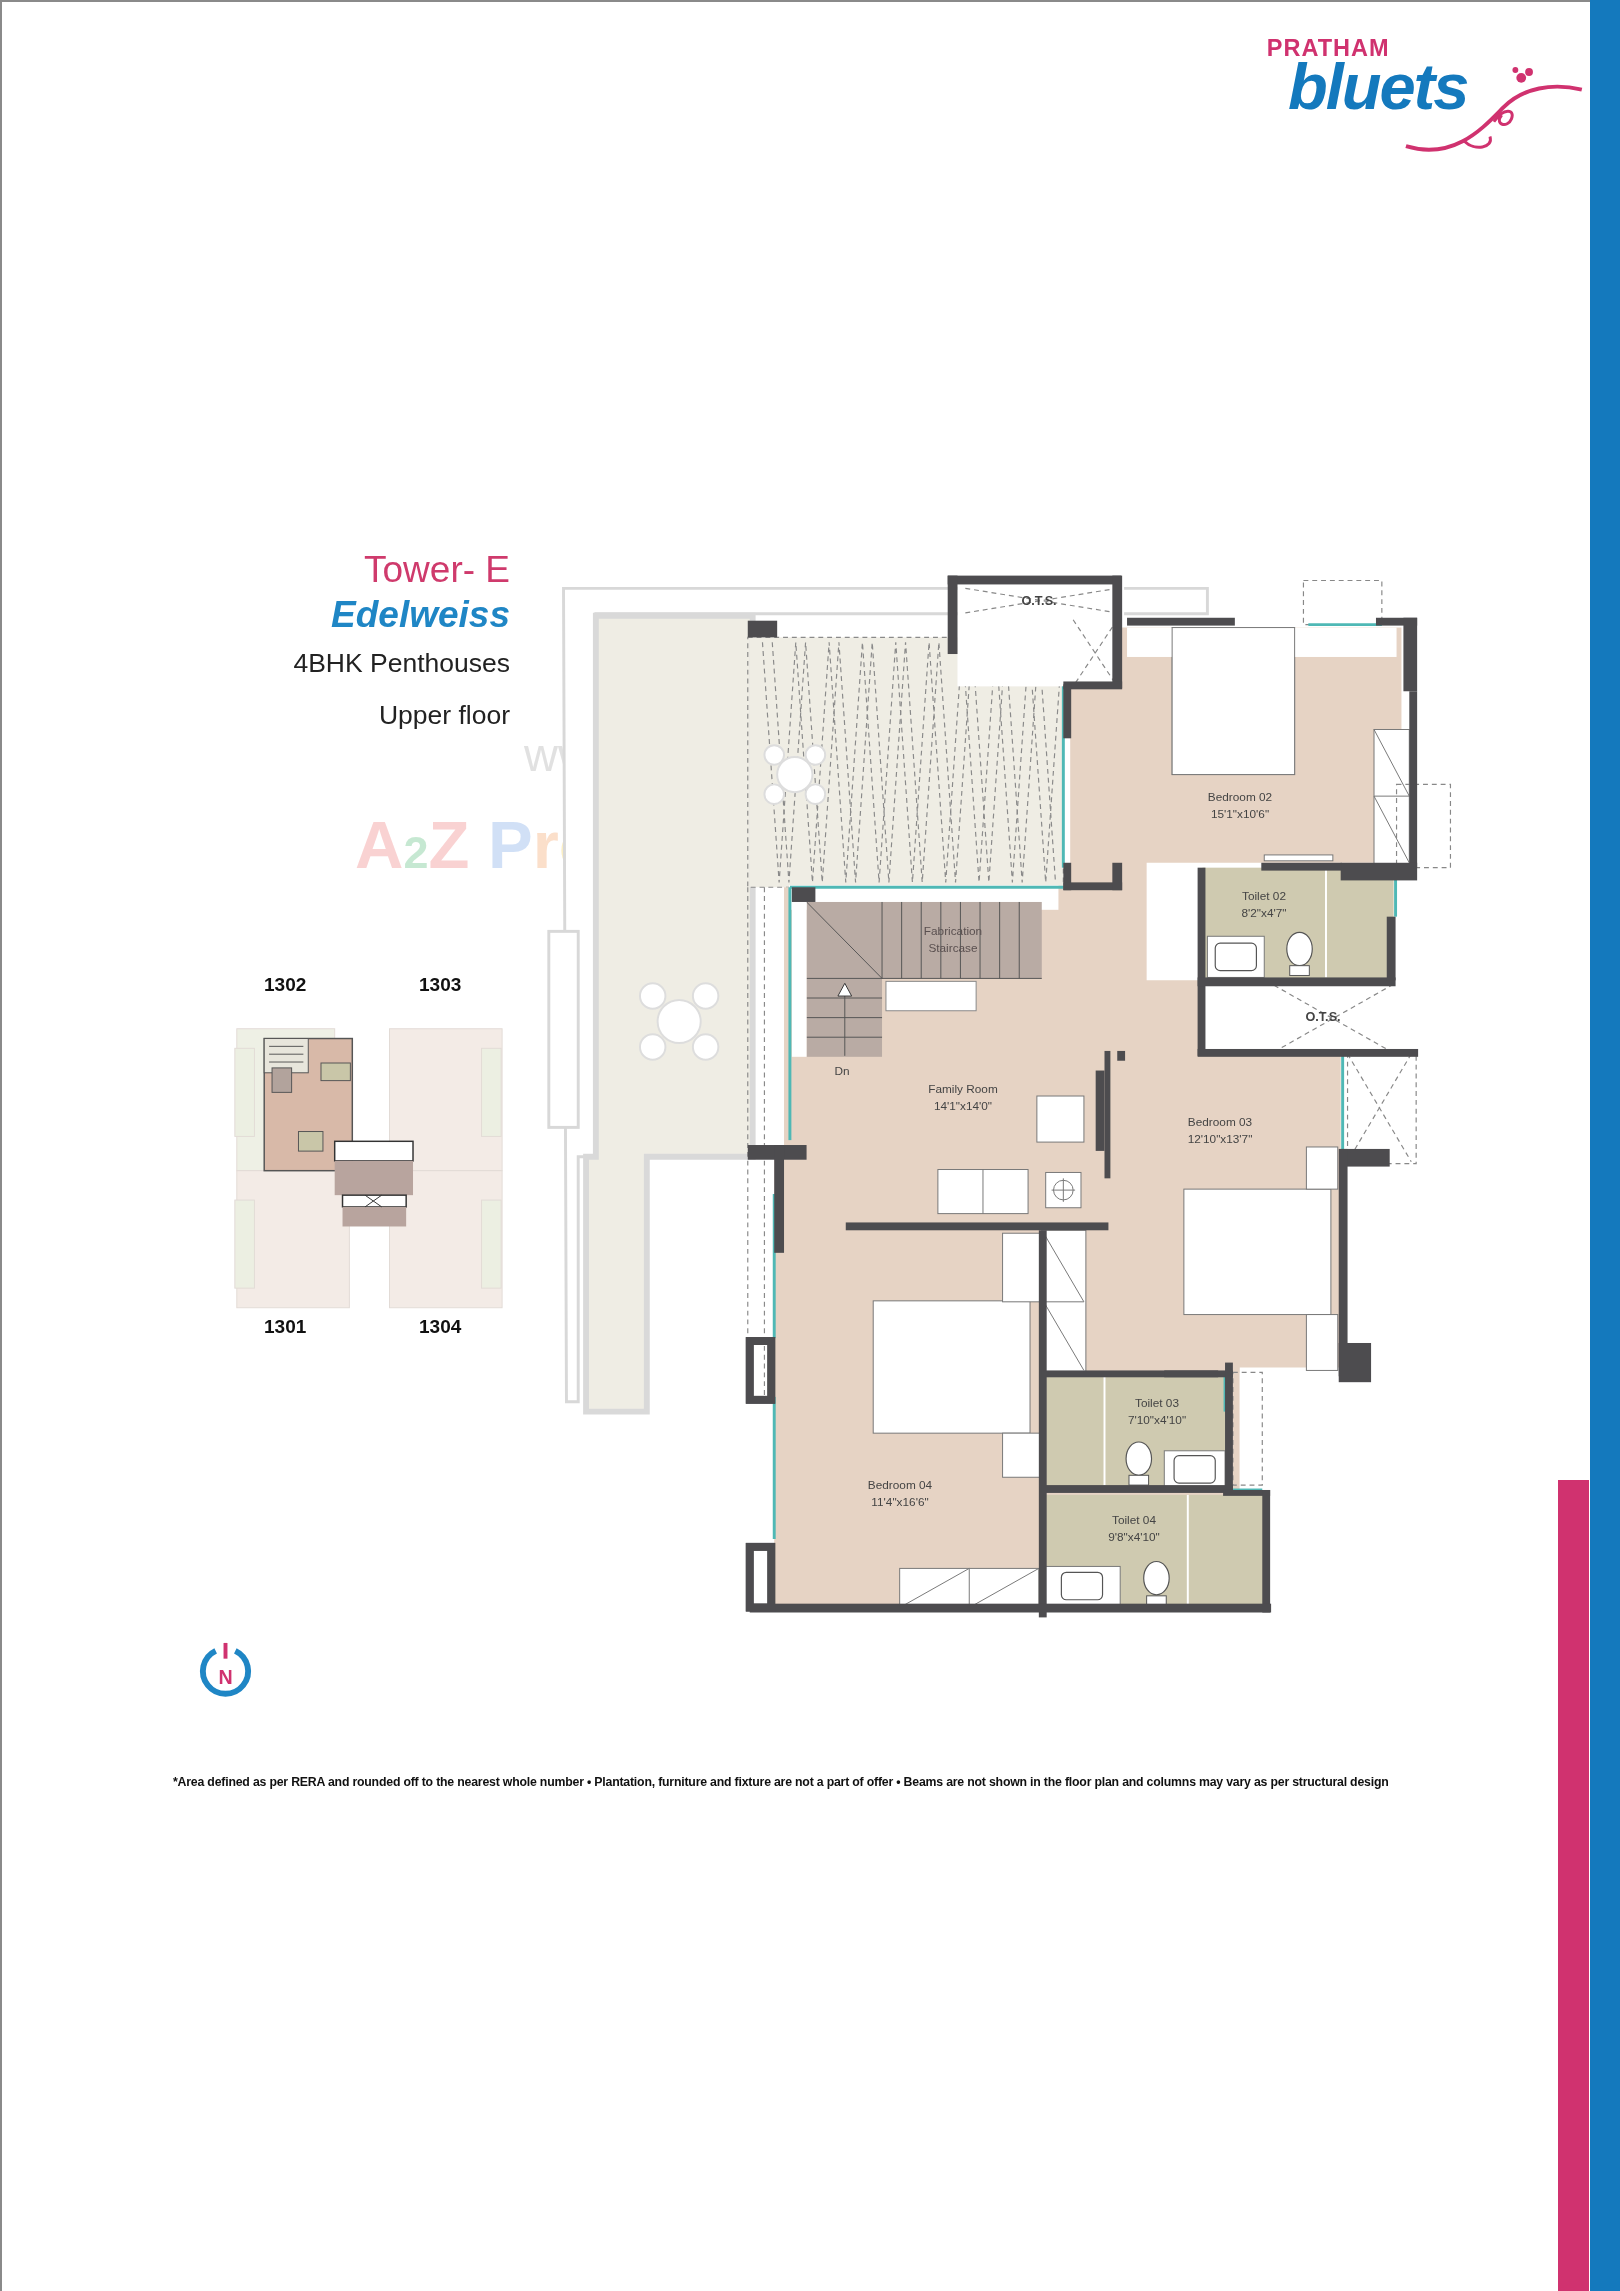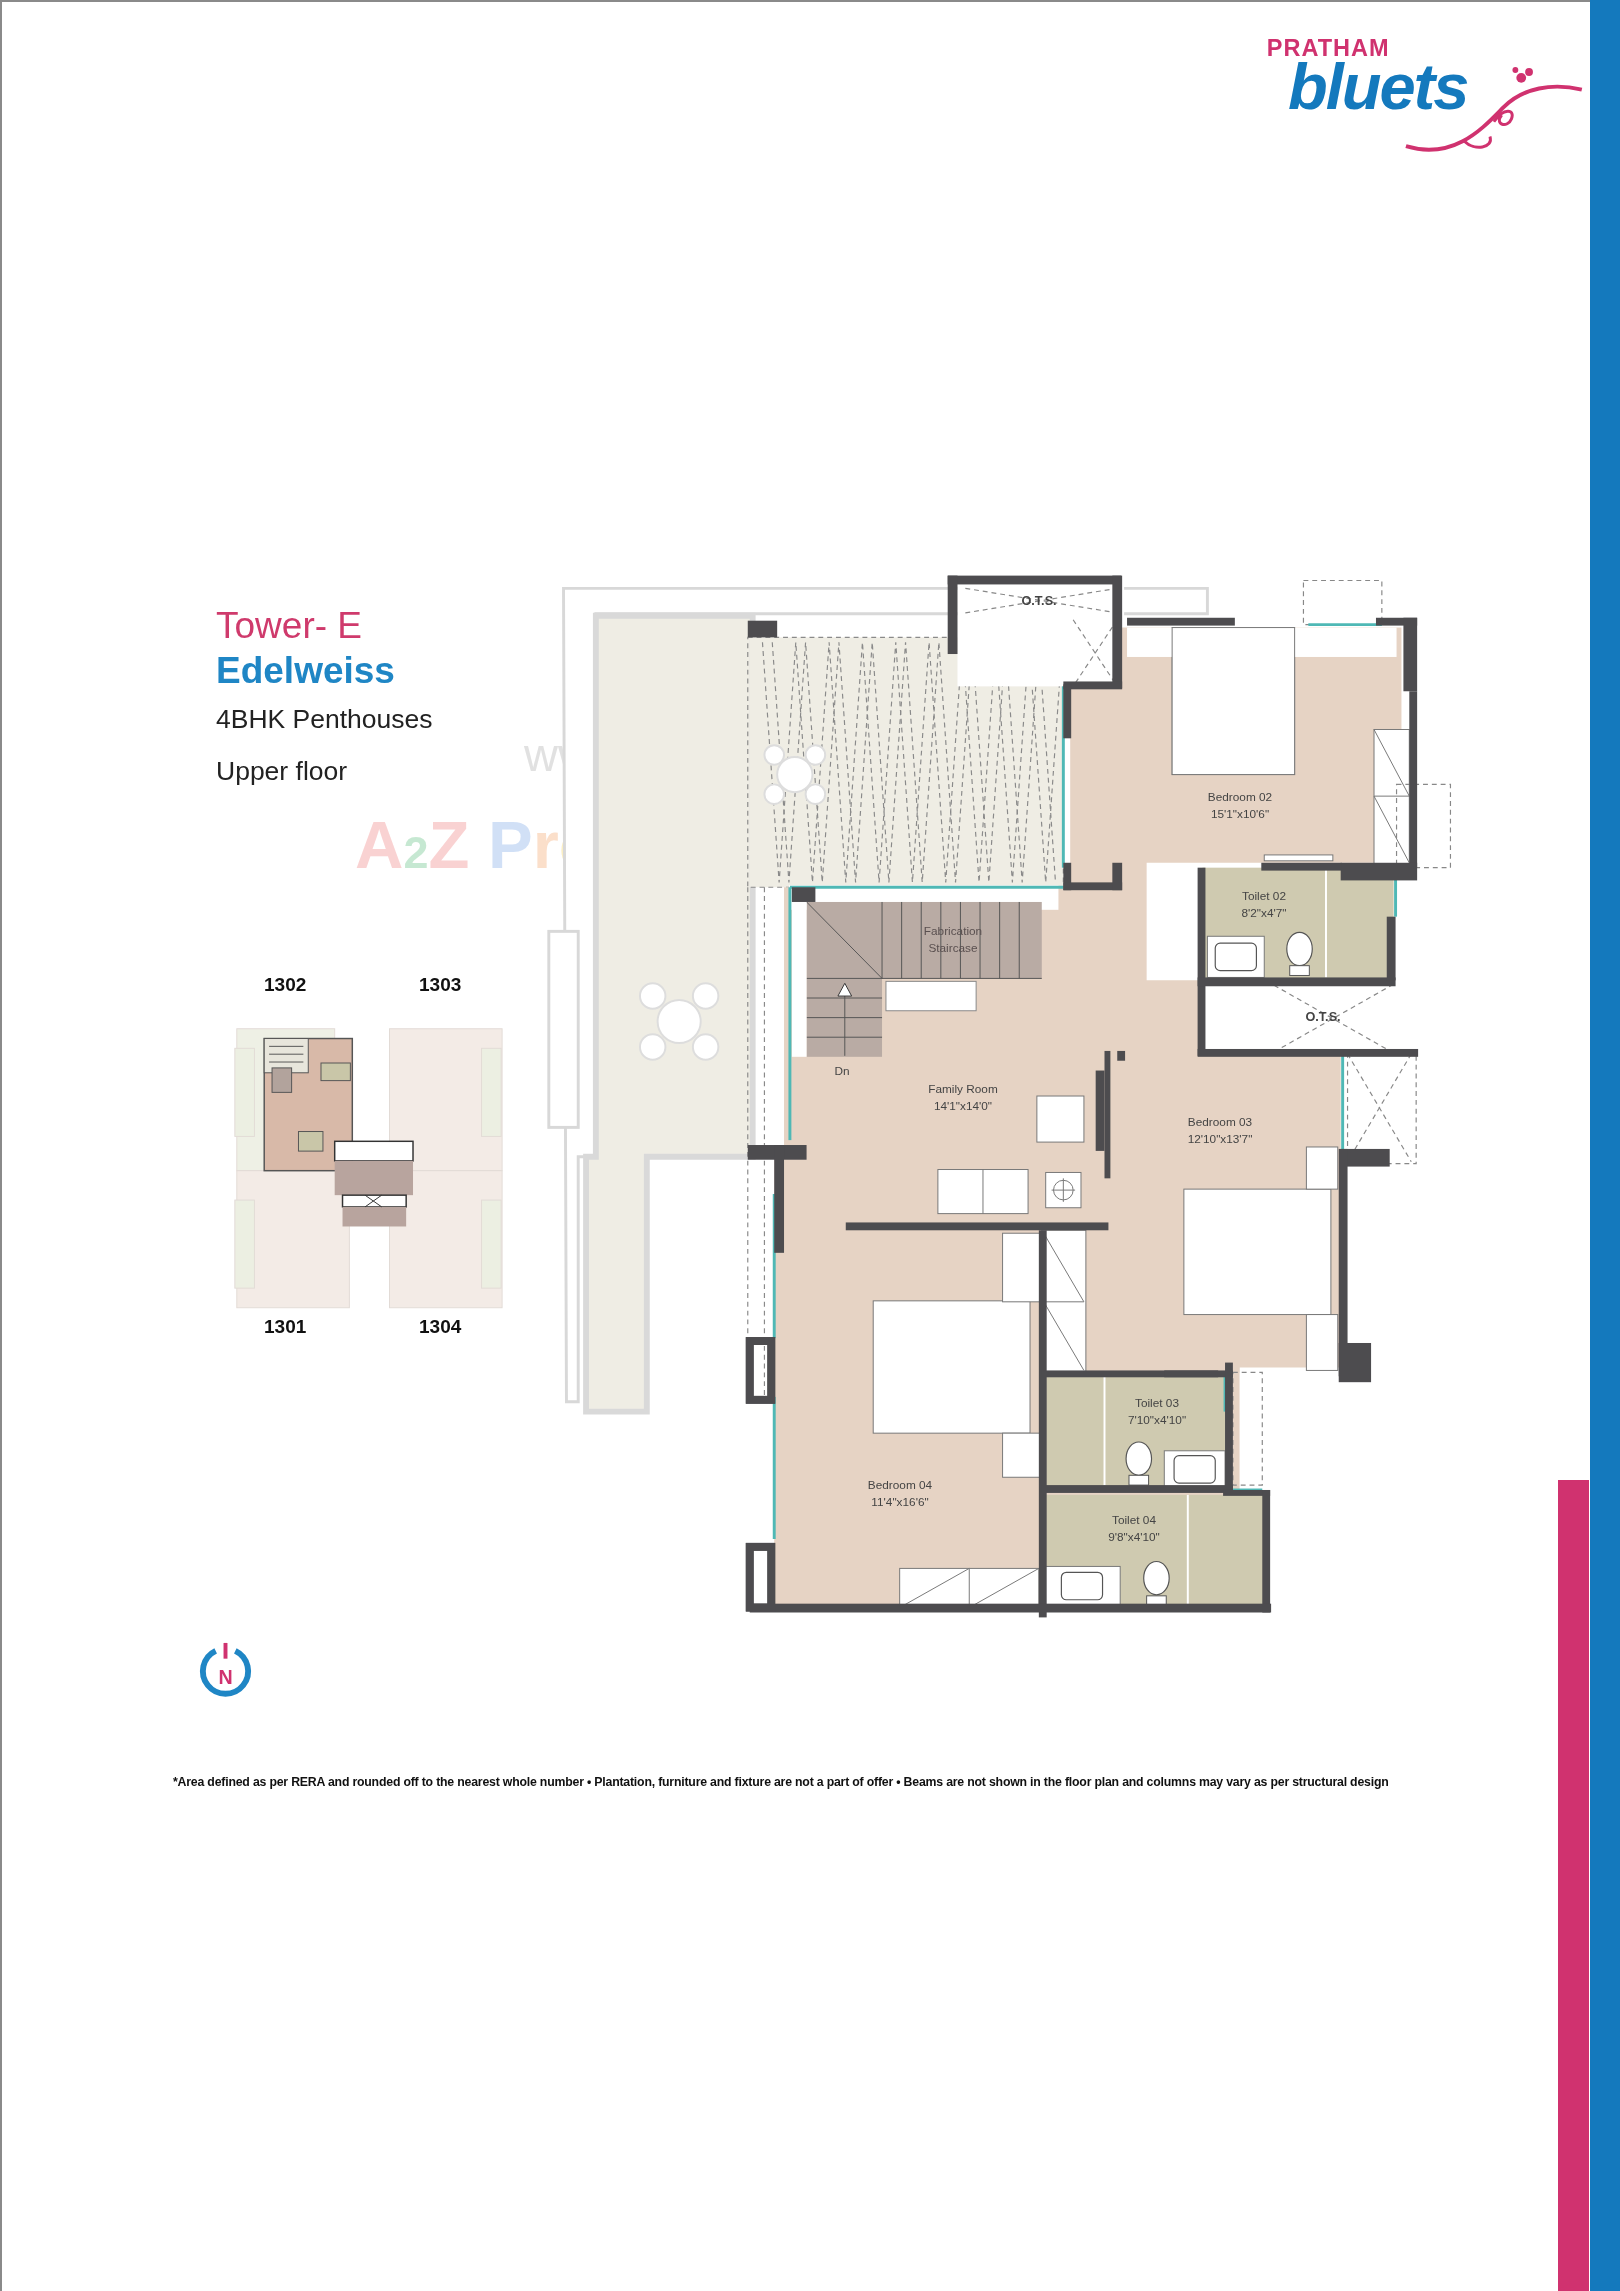--- a/index.html
+++ b/index.html
@@ -13,7 +13,7 @@
   .logo .brand-main { position: absolute; left: 29px; top: 19.6px; font-size: 65px; font-weight: bold; font-style: italic; color: #1479bd; letter-spacing: -2px; font-family: "Liberation Sans", sans-serif; }
   .logo svg { position: absolute; left: 0; top: 0; }
 
-  .info { position: absolute; left: 216px; top: 603px; width: 294px; text-align: left; }
+  .info { position: absolute; left: 216px; top: 547px; width: 294px; text-align: right; }
   .info .tower { font-size: 37px; color: #cf3a6c; margin: 0; line-height: 45px; }
   .info .name { font-size: 37px; color: #1f86c5; margin: 0; line-height: 45px; font-weight: bold; }
   .info .line { font-size: 26.5px; color: #222; margin: 0; line-height: 52px; }

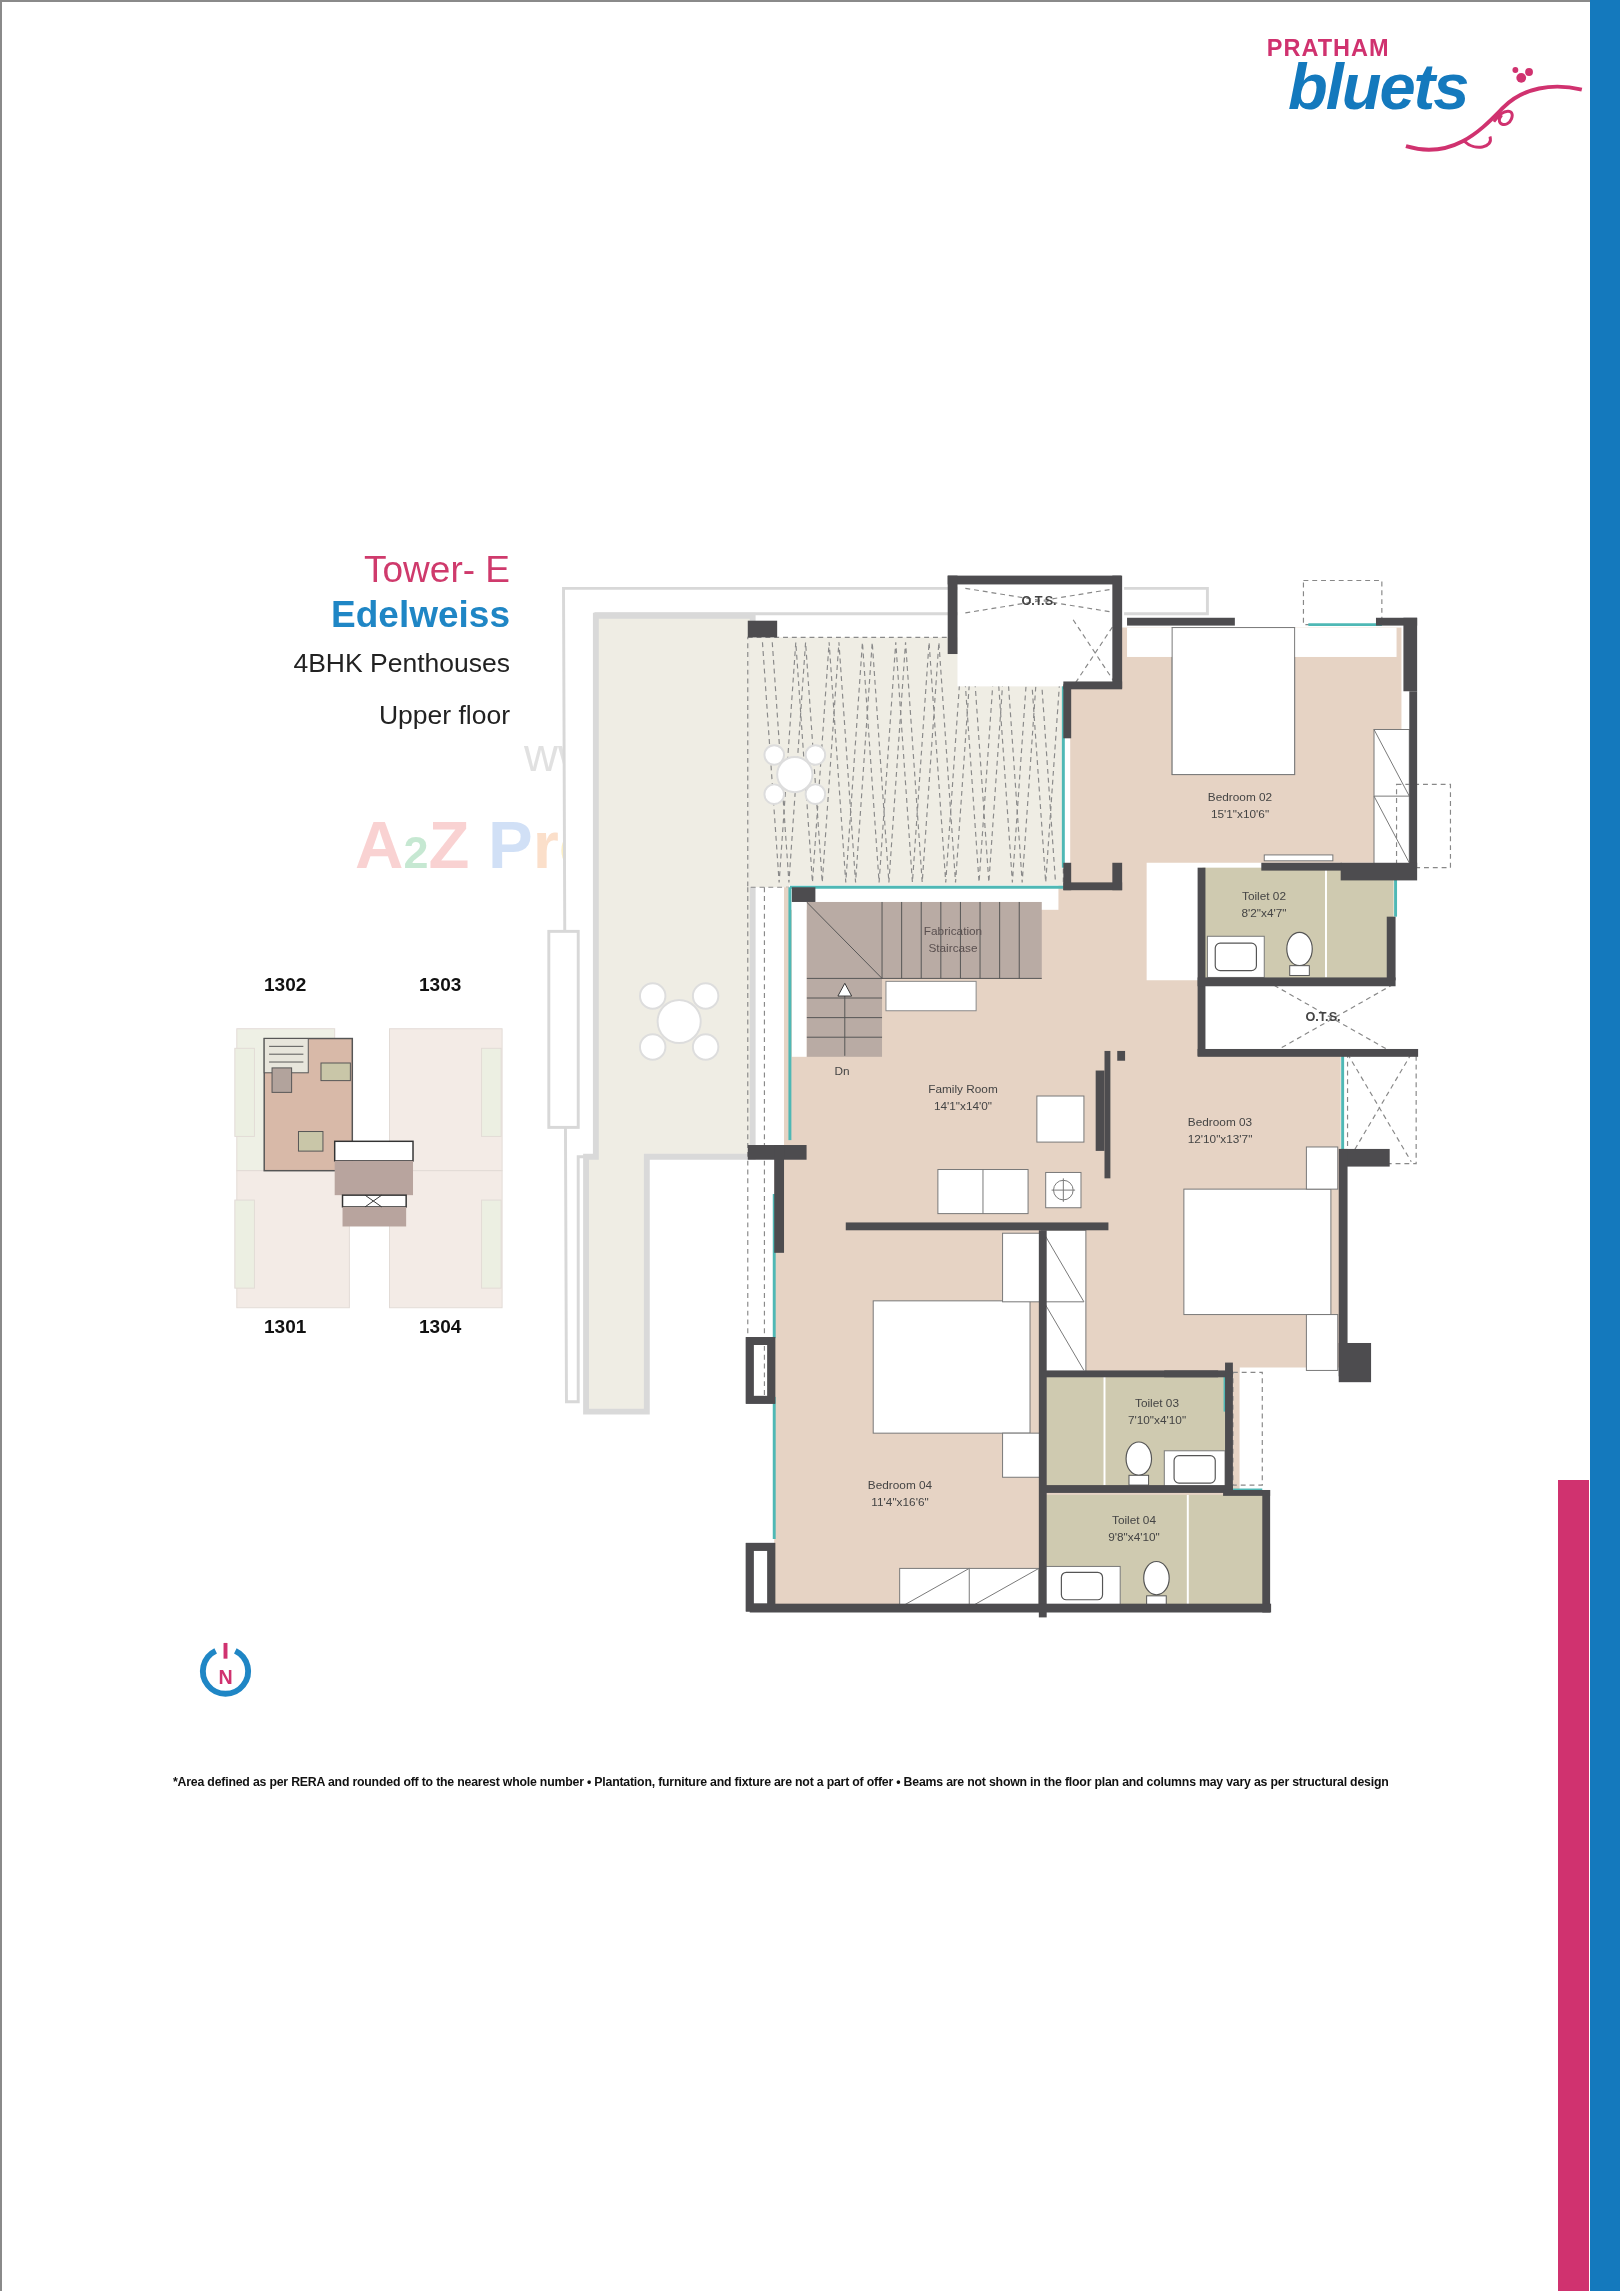--- a/index.html
+++ b/index.html
@@ -15,7 +15,7 @@
 
   .info { position: absolute; left: 216px; top: 547px; width: 294px; text-align: right; }
   .info .tower { font-size: 37px; color: #cf3a6c; margin: 0; line-height: 45px; }
-  .info .name { font-size: 37px; color: #1f86c5; margin: 0; line-height: 45px; font-weight: bold; }
+  .info .name { font-size: 37px; color: #1f86c5; margin: 0; line-height: 45px; font-weight: bold; font-style: italic; }
   .info .line { font-size: 26.5px; color: #222; margin: 0; line-height: 52px; }
 
   .keyplan { position: absolute; left: 225px; top: 970px; width: 284px; height: 372px; }

